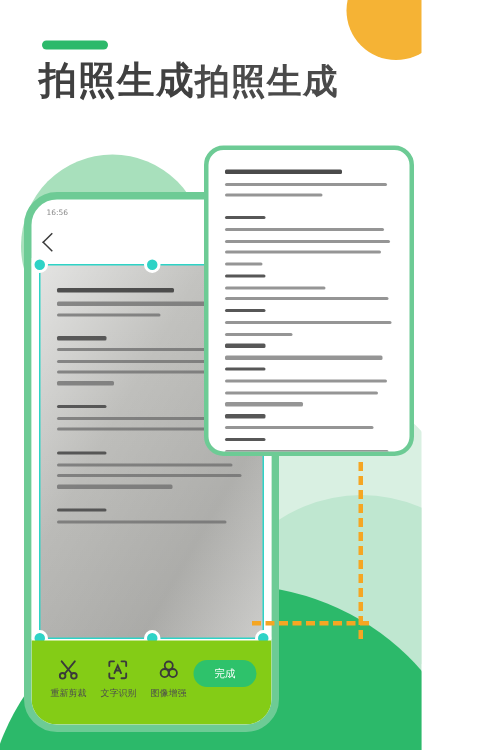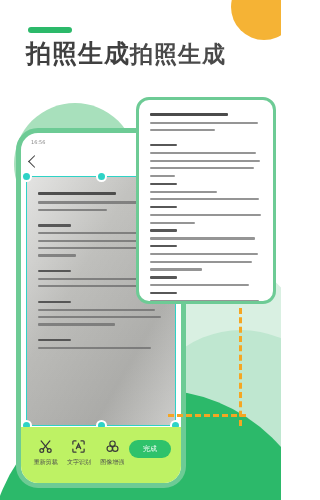--- a/index.html
+++ b/index.html
@@ -104,7 +104,7 @@
 
   #phone-toolbar {
     position:absolute; left:0; right:0; bottom:0; height:56px;
-    background:#bef264; display:flex; align-items:center;
+    background:#84cc16; display:flex; align-items:center;
     padding:0 8px 4px 8px;
   }
   .tool-item {

